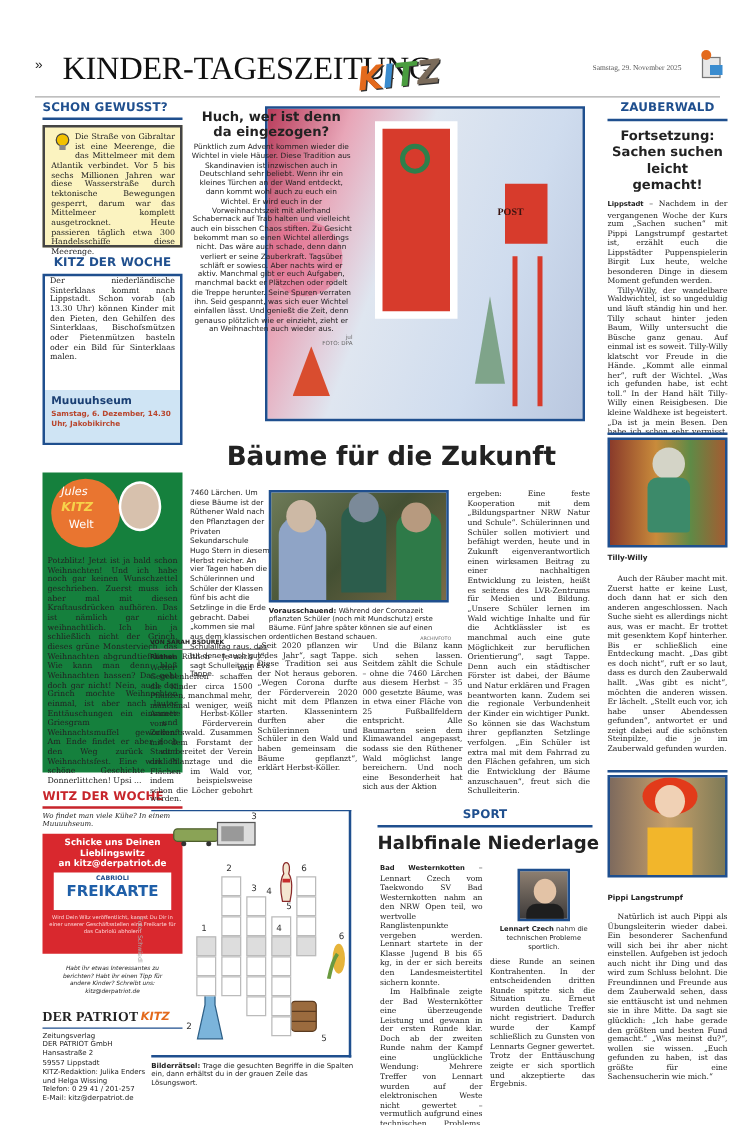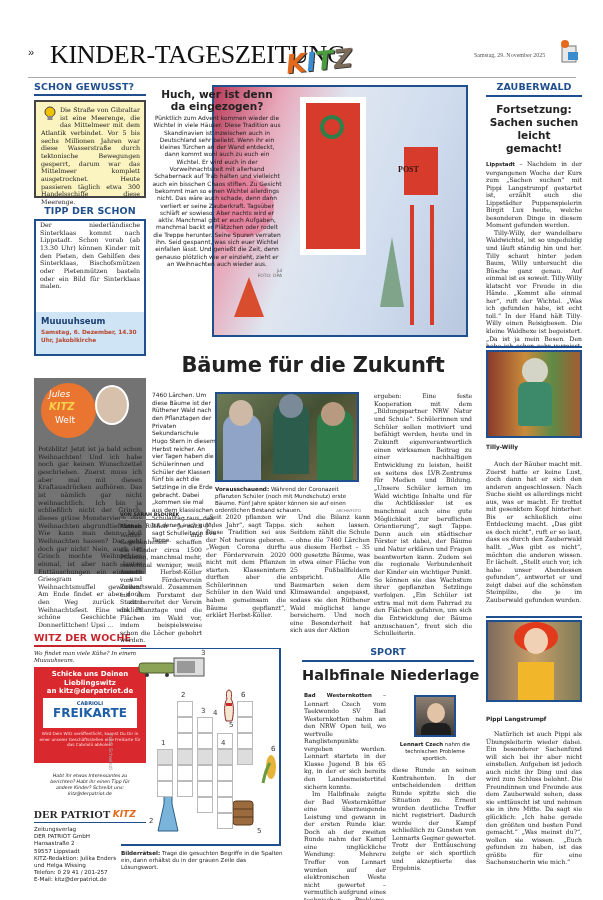--- a/index.html
+++ b/index.html
@@ -49,7 +49,7 @@
 </div>
 
 <div class="abs" style="left:34px;top:205px;width:112px">
-  <div class="kicker" style="text-align:center">TIPP DER SCHON</div>
+  <div class="kicker" style="text-align:center">KITZ DER WOCHE</div>
   <div style="border:2px solid #1f4f8e;margin-top:3px;height:137px;position:relative">
     <div class="body6" style="padding:0 4px">Der niederländische Sinterklaas kommt nach Lippstadt. Schon vorab (ab 13.30 Uhr) können Kinder mit den Pieten, den Gehilfen des Sinterklaas, Bischofsmützen oder Pietenmützen basteln oder ein Bild für Sinterklaas malen.</div>
     <div style="position:absolute;left:0;right:0;bottom:0;height:42px;background:#cfe4f4;padding:4px 5px">

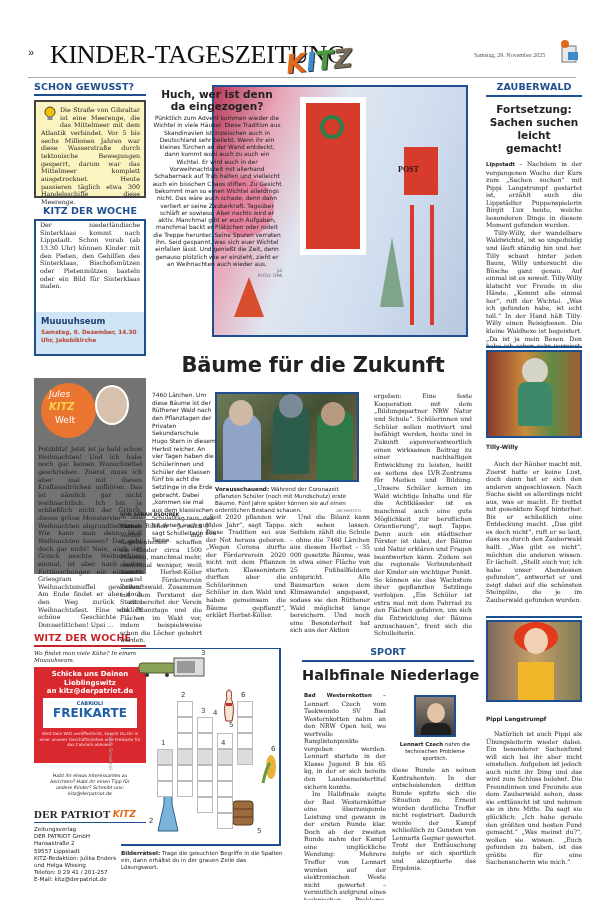--- a/index.html
+++ b/index.html
@@ -59,7 +59,7 @@
   </div>
 </div>
 
-<div class="abs" style="left:34px;top:378px;width:112px;height:196px;background:#737373;padding:3px">
+<div class="abs" style="left:34px;top:378px;width:112px;height:240px;background:#15803d;padding:3px">
   <div style="position:relative;height:58px">
     <div style="position:absolute;left:4px;top:2px;width:55px;height:55px;border-radius:50%;background:#e97530"></div>
     <span style="position:absolute;left:12px;top:8px;color:#fff;font-family:'DejaVu Sans',sans-serif;font-size:9px;font-style:italic">Jules</span>

